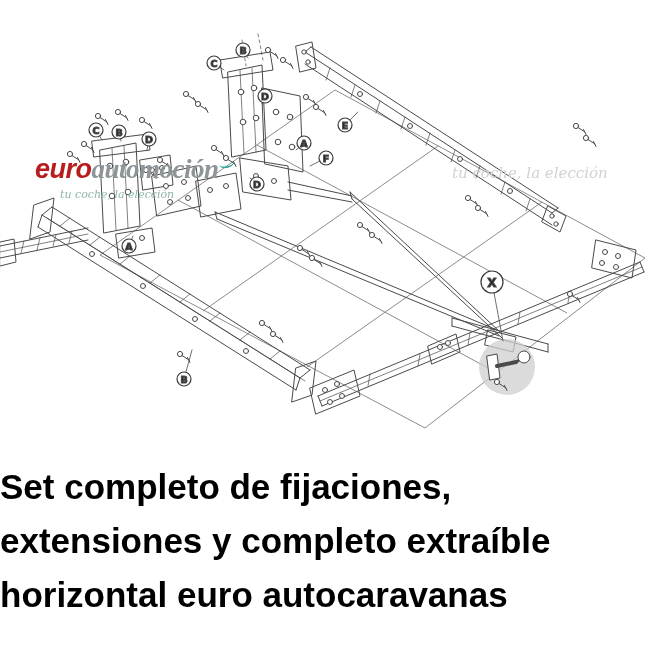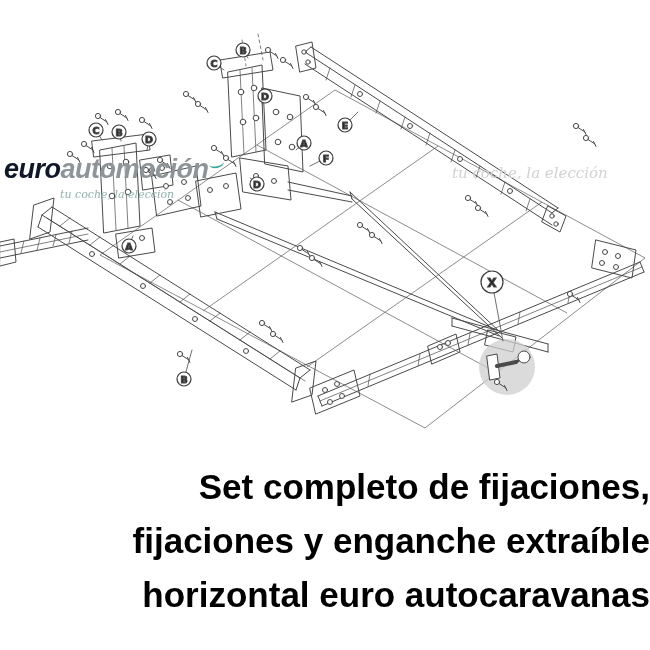--- a/index.html
+++ b/index.html
@@ -18,7 +18,7 @@
     font-style:italic;font-weight:bold;font-size:27px;letter-spacing:-0.5px;
     white-space:nowrap;line-height:1;
   }
-  .logo .p1{color:#0f172a;}
+  .logo .p1{color:#b91c1c;margin-left:31px;}
   .logo .p2{color:#8d9598;}
   .logo .swoosh{
     display:inline-block;width:15px;height:8px;margin-left:2px;

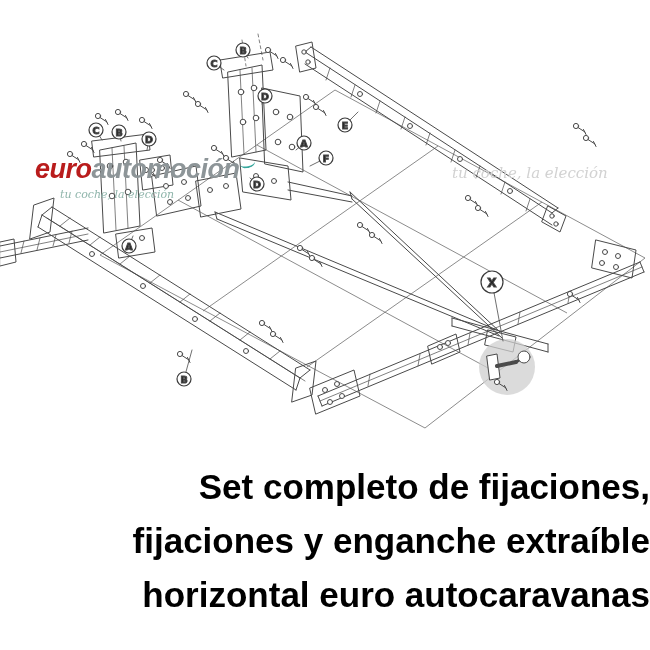--- a/index.html
+++ b/index.html
@@ -19,7 +19,7 @@
     white-space:nowrap;line-height:1;
   }
   .logo .p1{color:#b91c1c;margin-left:31px;}
-  .logo .p2{color:#8d9598;}
+  .logo .p2{color:#8d9598;font-family:Liberation Serif, serif;}
   .logo .swoosh{
     display:inline-block;width:15px;height:8px;margin-left:2px;
     border-bottom:2px solid #35a79c;border-radius:60%;

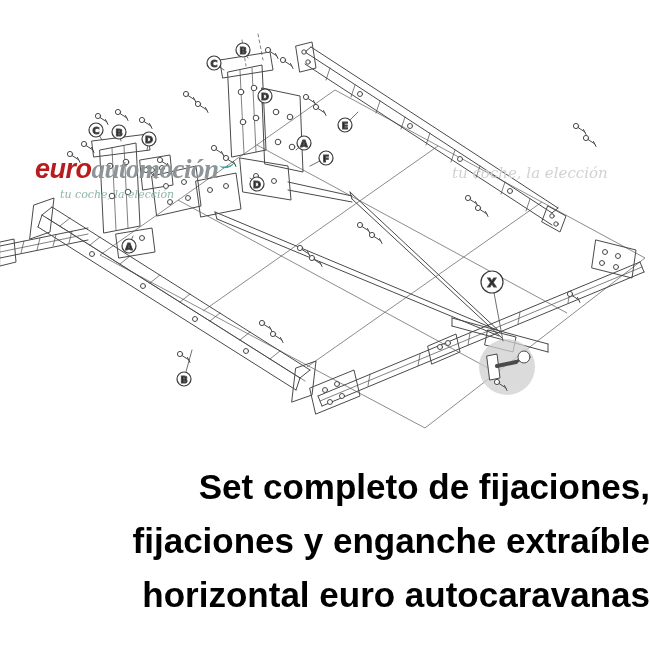--- a/index.html
+++ b/index.html
@@ -35,7 +35,7 @@
     white-space:nowrap;
   }
   .caption{
-    position:absolute;left:0;right:0;top:460px;text-align:right;
+    position:absolute;left:0;right:0;top:460px;text-align:left;
     font-weight:bold;font-size:35px;line-height:54px;color:#000;
   }
 </style>

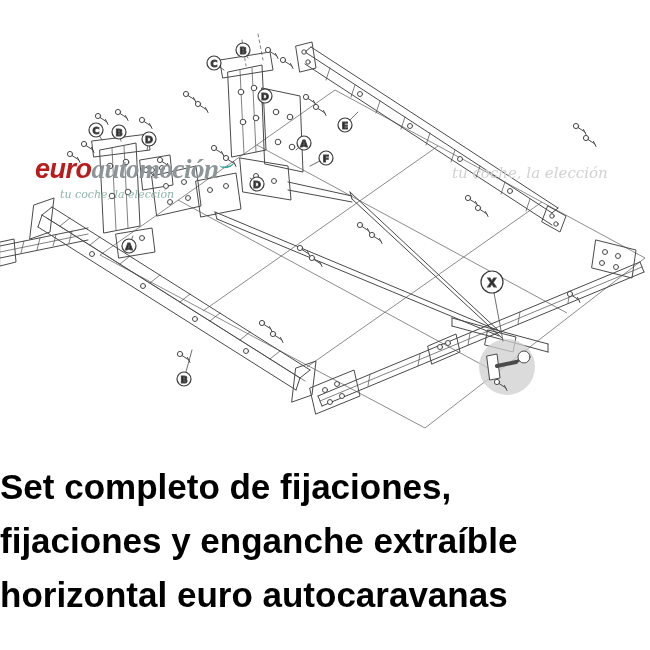--- a/index.html
+++ b/index.html
@@ -321,7 +321,7 @@
 
   <div class="caption">
     <div>Set completo de fijaciones,</div>
-    <div>fijaciones y enganche extraíble</div>
+    <div>extensiones y completo extraíble</div>
     <div>horizontal euro autocaravanas</div>
   </div>
 

